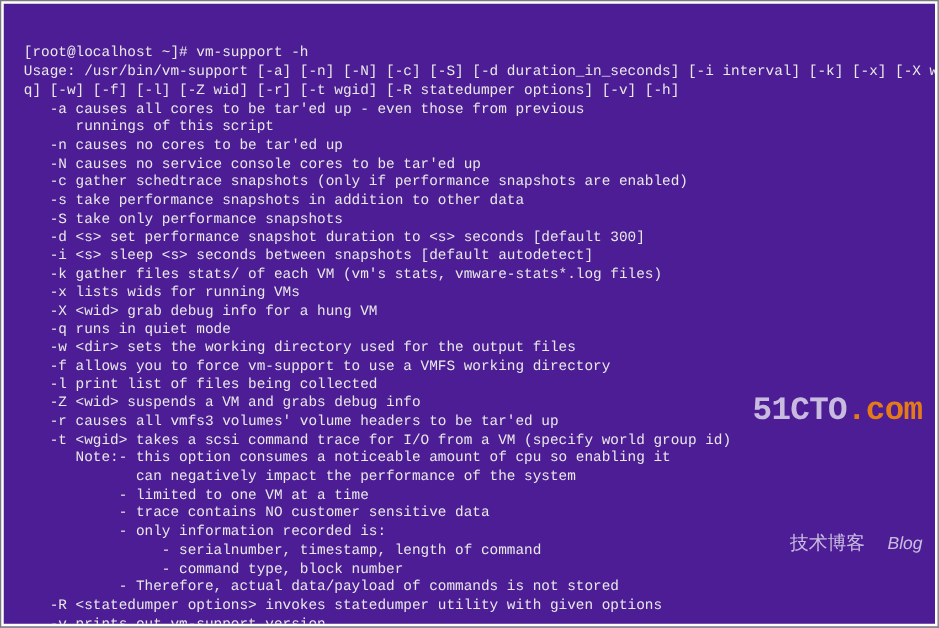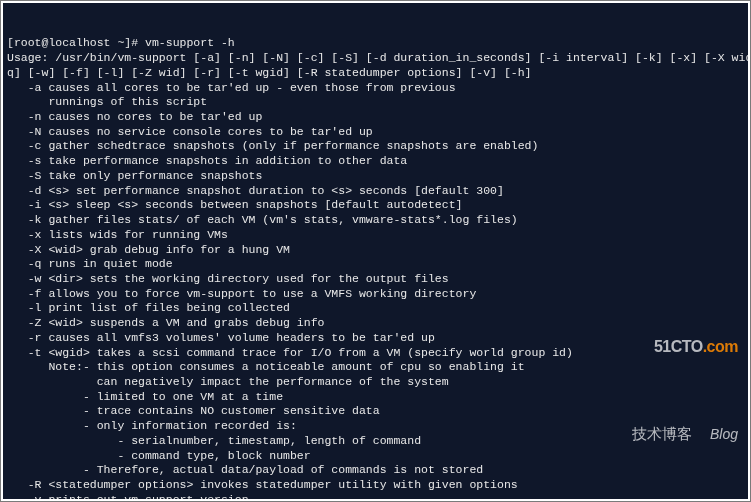--- a/index.html
+++ b/index.html
@@ -17,10 +17,10 @@
       padding: 2px;
     }
     .terminal {
-      background: #0f172a;
+      background: #4c1d95;
       width: 100%;
       height: 100%;
-      padding: 4px 4px;
+      padding: 4px 16px;
       white-space: pre;
       overflow: hidden;
       position: relative;

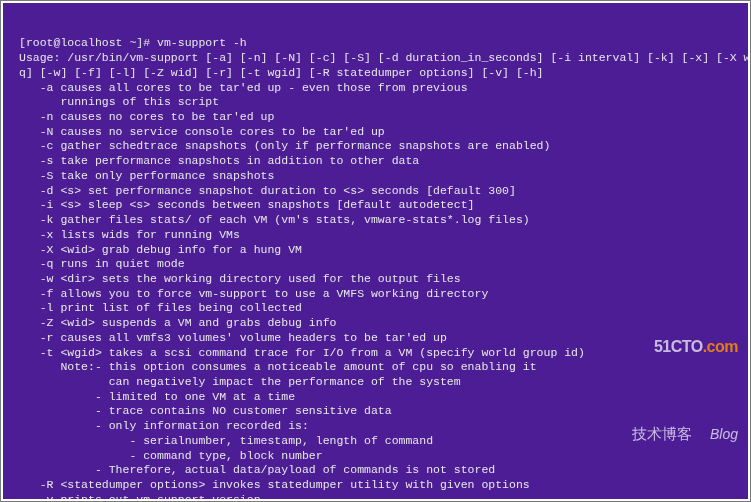--- a/index.html
+++ b/index.html
@@ -35,9 +35,9 @@
       z-index: 5;
     }
     .wm-top {
-      font-family: Liberation Sans, sans-serif;
+      font-family: Liberation Mono, monospace;
       font-weight: bold;
-      font-size: 16px;
+      font-size: 26px;
       color: rgba(255,255,255,0.7);
       letter-spacing: -0.5px;
     }

